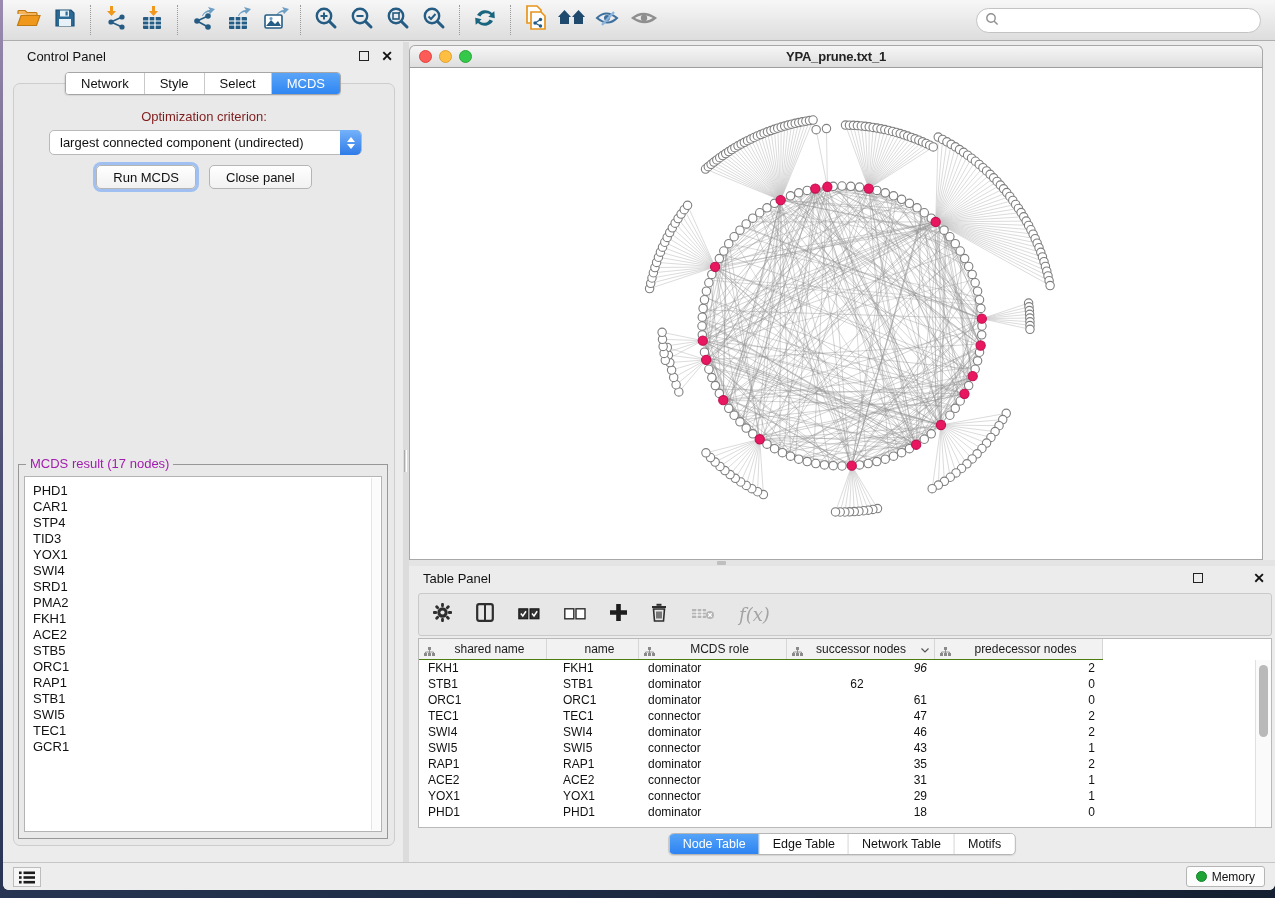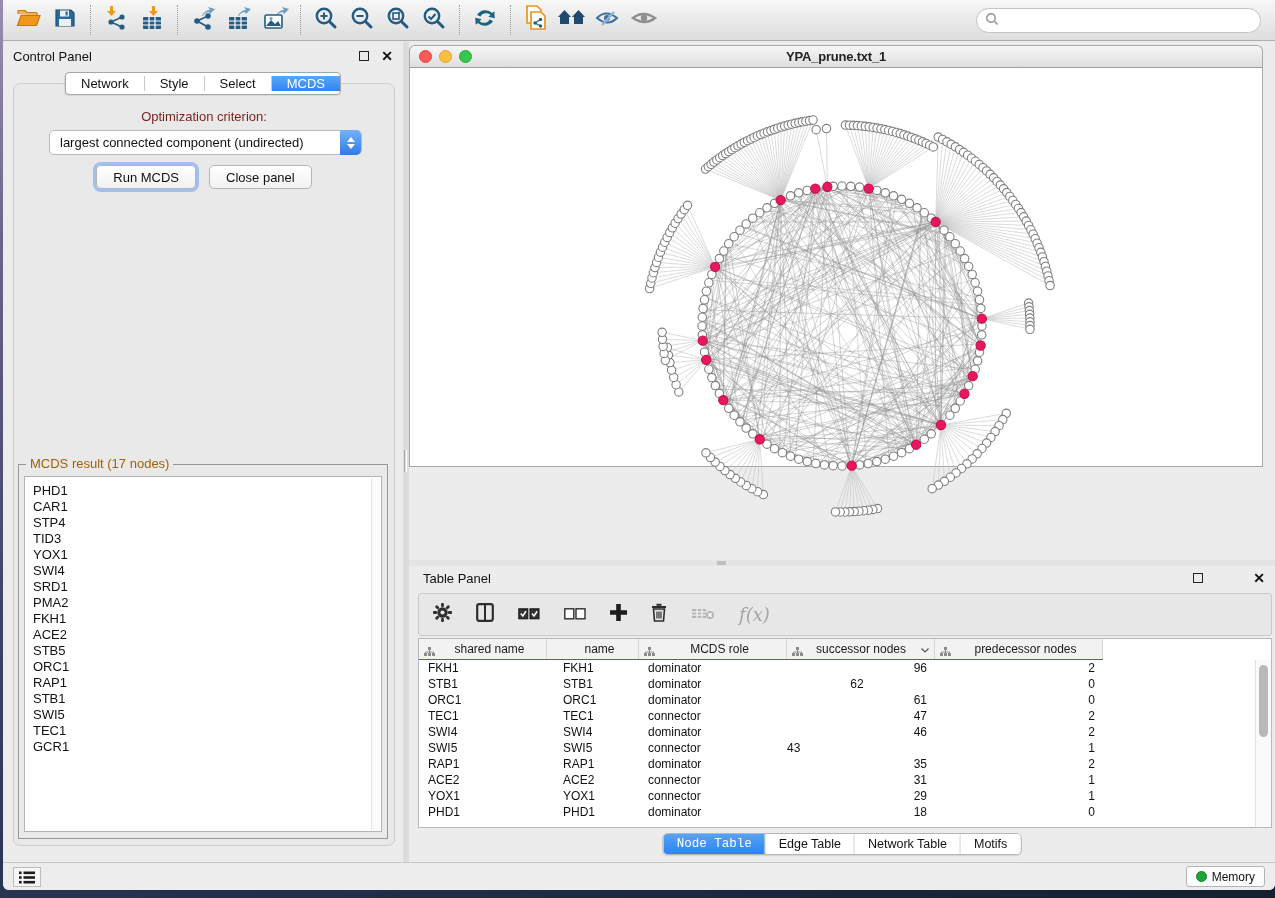--- a/index.html
+++ b/index.html
@@ -21,7 +21,7 @@
 
   
   .control-panel { position:absolute; left:0; top:42px; width:400px; bottom:28px; background:#ECECEC; }
-  .panel-hdr { position:absolute; top:4px; left:10px; right:10px; height:20px; font-size:13px; color:#111;
+  .panel-hdr { position:absolute; top:4px; left:24px; right:10px; height:20px; font-size:13px; color:#111;
                display:flex; align-items:center; }
   .panel-hdr .sp { flex:1; }
   .float-ic { width:10px; height:10px; border:1.6px solid #222; display:inline-block; margin-right:12px; }

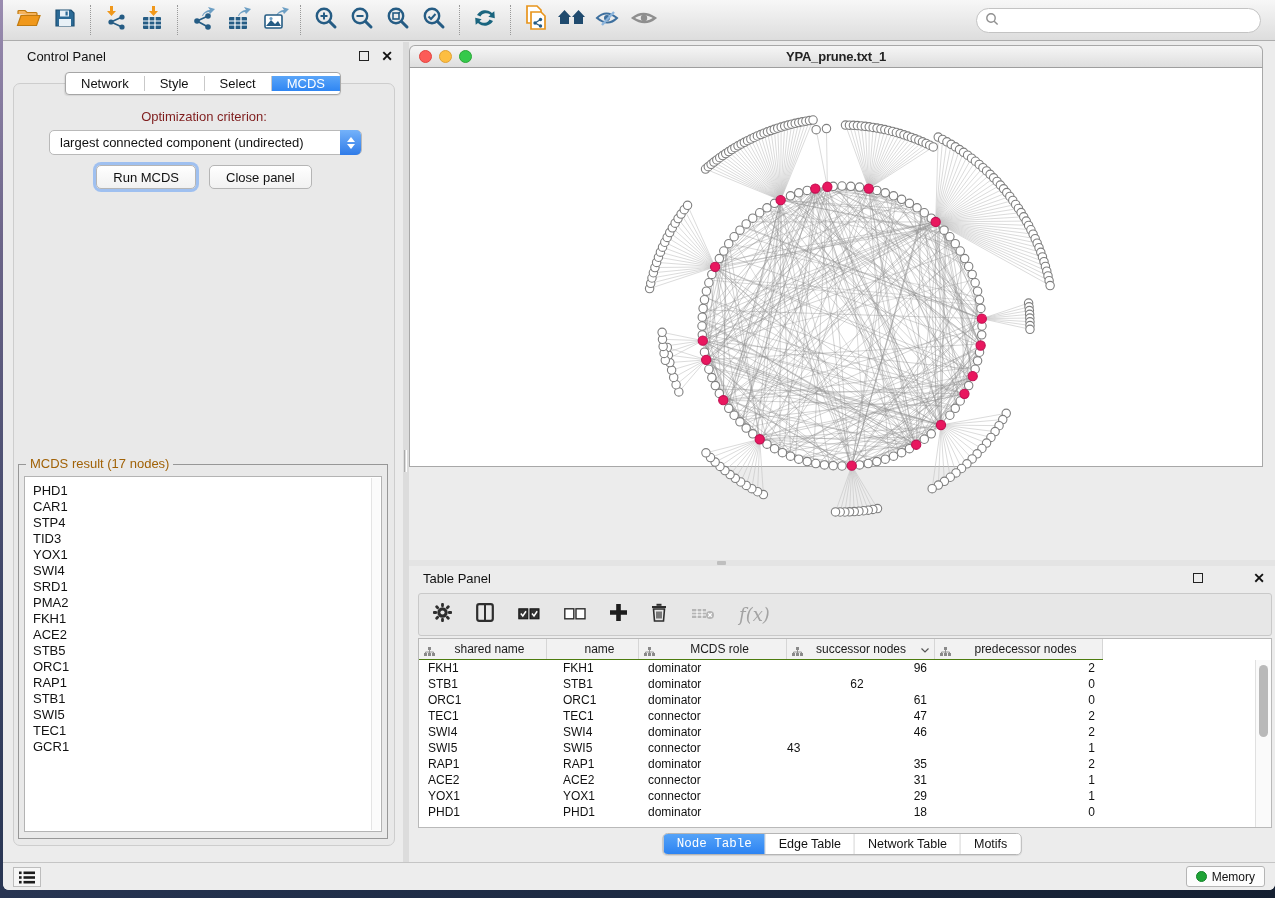--- a/index.html
+++ b/index.html
@@ -60,7 +60,7 @@
   .hsplit .grip { position:absolute; left:308px; top:1px; width:9px; height:4px; background:#bfbfbf; border-radius:1px; }
 
   
-  .net-view { position:absolute; left:406px; top:45px; right:12px; height:422px; }
+  .net-view { position:absolute; left:406px; top:45px; right:12px; height:515px; }
   .net-titlebar { position:absolute; top:0; left:0; right:0; height:23px;
                   background:linear-gradient(#f6f6f6,#dedede); border:1px solid #a8a8a8; border-bottom:1px solid #9e9e9e;
                   border-radius:6px 6px 0 0; display:flex; align-items:center; }

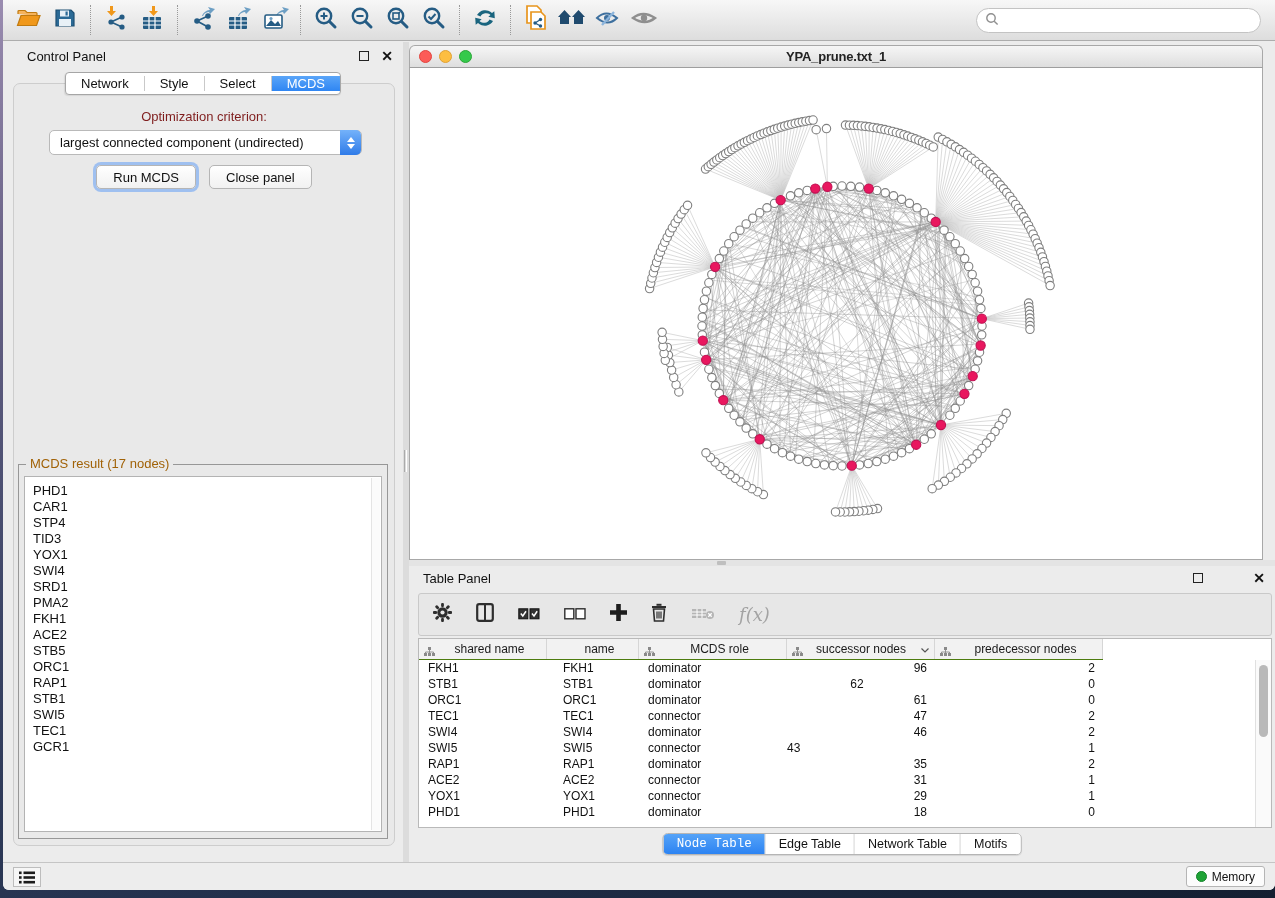--- a/index.html
+++ b/index.html
@@ -28,7 +28,7 @@
   .close-ic { font-size:14px; font-weight:bold; color:#111; line-height:10px; }
   .seg-tabs { position:absolute; top:30px; left:50%; transform:translateX(-50%); display:flex;
               border:1px solid #a6a6a6; border-radius:4px; overflow:hidden; background:#fff; height:23px; z-index:5;
-              box-shadow:0 1px 1px rgba(0,0,0,.08);align-items:center; }
+              box-shadow:0 1px 1px rgba(0,0,0,.08); }
   .seg-tabs .seg { padding:0 15px; font-size:13px; display:flex; align-items:center; background:#fff; color:#111;
                    border-right:1px solid #c9c9c9; cursor:default; }
   .seg-tabs .seg:last-child { border-right:none; }

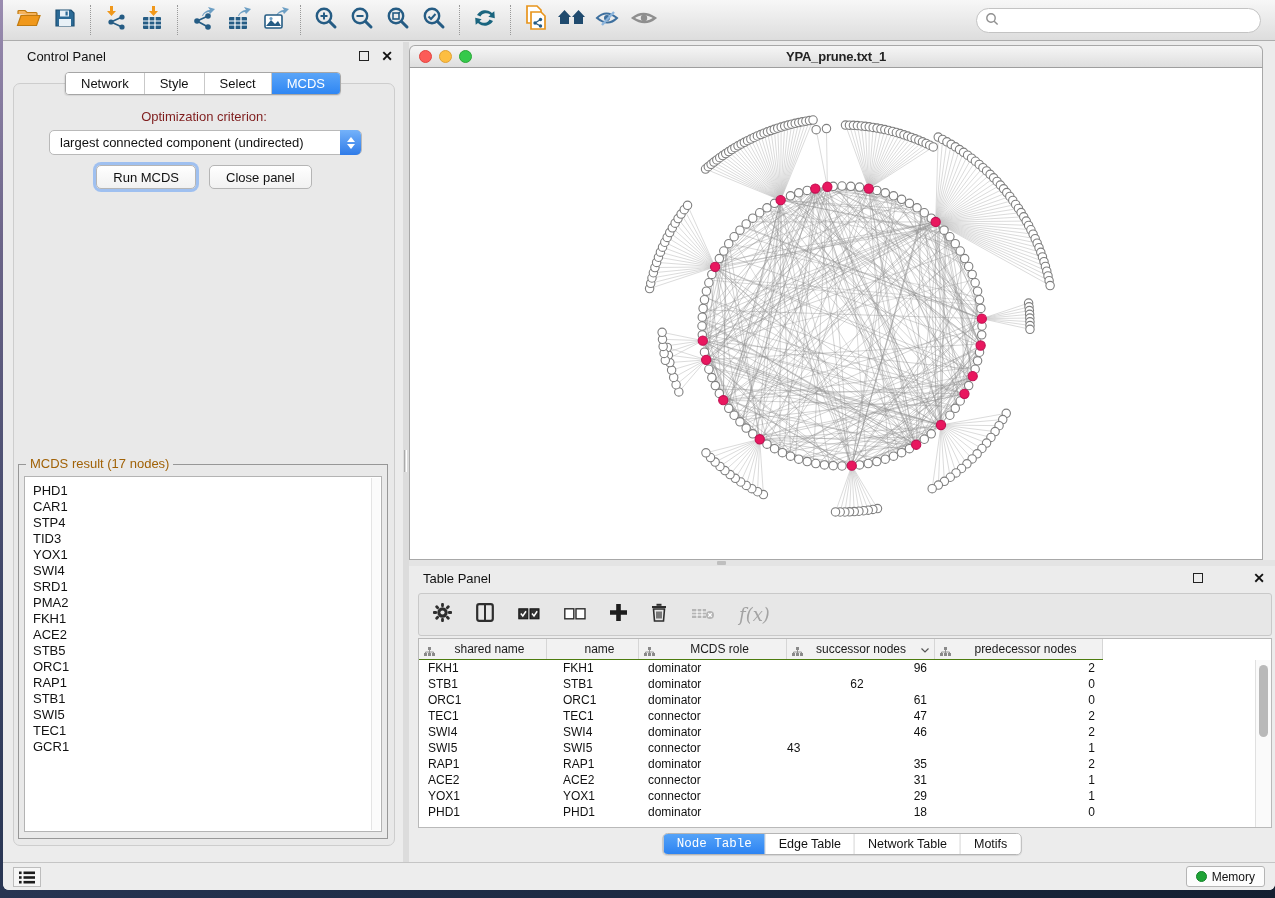--- a/index.html
+++ b/index.html
@@ -47,7 +47,7 @@
          border:1px solid #b5b5b5; border-radius:5px; display:flex; align-items:center; }
   .btn.focused { box-shadow:0 0 0 3px rgba(110,165,245,.6); }
   .result-group { position:absolute; left:4px; right:6px; top:380px; bottom:6px; border:1px solid #979797; }
-  .result-legend { position:absolute; top:-9px; left:7px; background:#E9E9E9; padding:0 4px; font-size:13px; color:#a16207; }
+  .result-legend { position:absolute; top:-9px; left:7px; background:#E9E9E9; padding:0 4px; font-size:13px; color:#a21caf; }
   .result-list { position:absolute; left:5px; right:5px; top:11px; bottom:6px; background:#fff;
                  border:1px solid #b3b3b3; overflow:hidden; padding:6px 0 0 8px; }
   .result-list .track { position:absolute; right:1px; top:1px; bottom:1px; width:9px; background:#fbfbfb; border-left:1px solid #e4e4e4; }

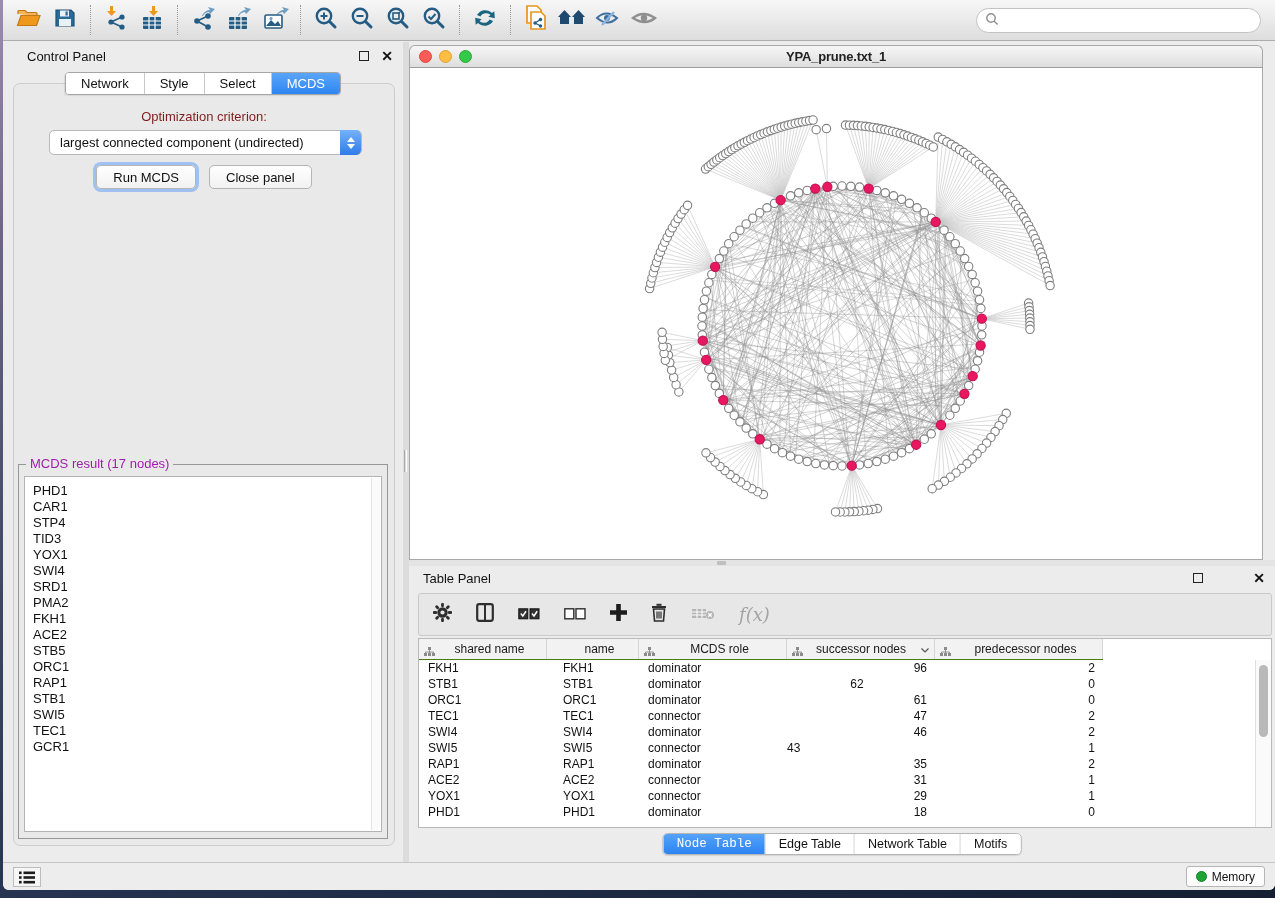--- a/index.html
+++ b/index.html
@@ -1267,7 +1267,7 @@
             <div class="td" style="width: 128px; text-align: left; padding: 0px 0px 0px 9px;">FKH1</div>
             <div class="td" style="width: 92px; text-align: left; padding: 0px 0px 0px 16px;">FKH1</div>
             <div class="td" style="width: 148px; text-align: left; padding: 0px 0px 0px 9px;">dominator</div>
-            <div class="td" style="width: 148px; text-align: right; padding: 0px 8px 0px 0px;">96</div>
+            <div class="td" style="width: 148px; text-align: right; padding: 0px 8px 0px 0px; font-style: italic;">96</div>
             <div class="td" style="width: 168px; text-align: right; padding: 0px 8px 0px 0px;">2</div>
           </div>
           <div class="tr">

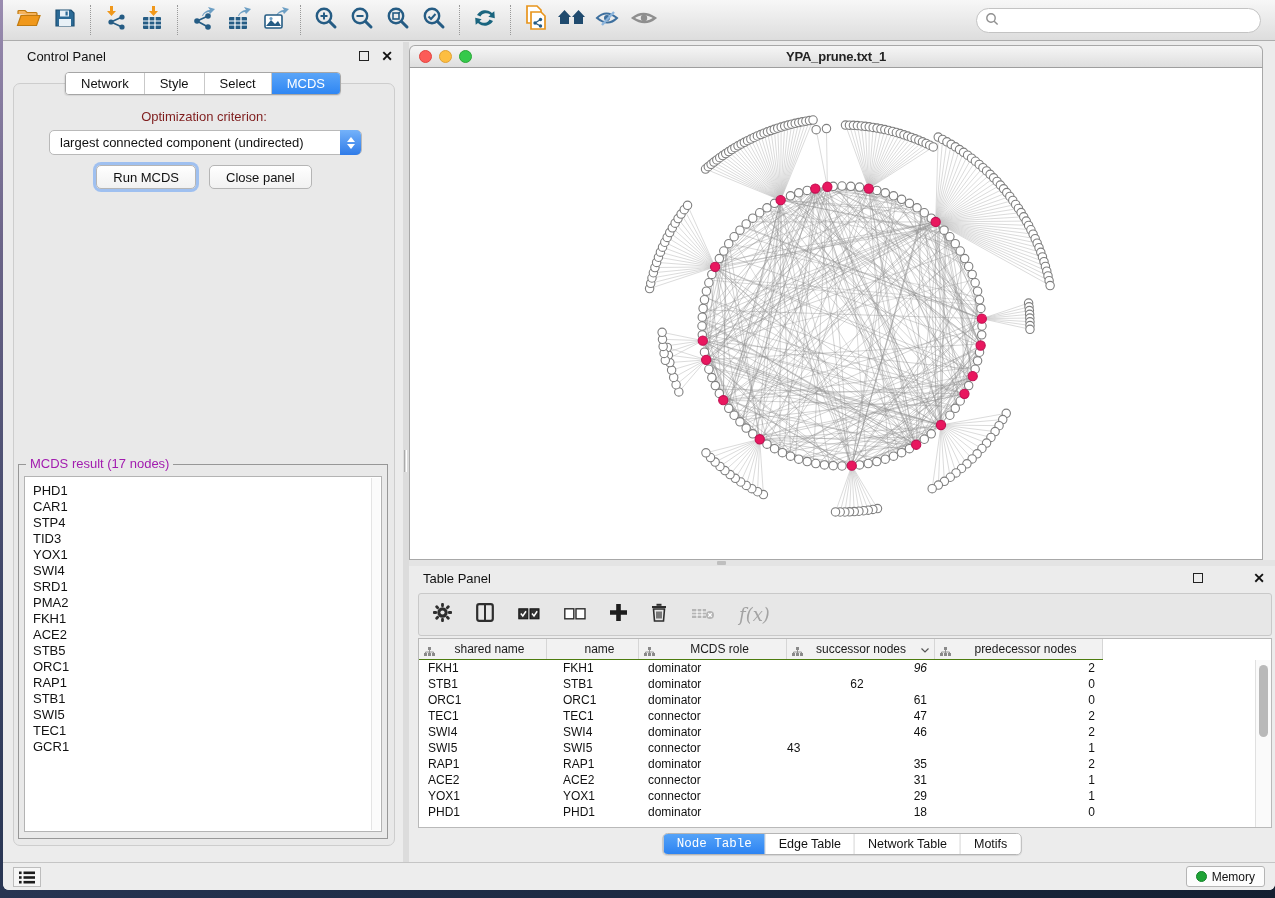--- a/index.html
+++ b/index.html
@@ -1302,7 +1302,7 @@
             <div class="td" style="width: 128px; text-align: left; padding: 0px 0px 0px 9px;">SWI5</div>
             <div class="td" style="width: 92px; text-align: left; padding: 0px 0px 0px 16px;">SWI5</div>
             <div class="td" style="width: 148px; text-align: left; padding: 0px 0px 0px 9px;">connector</div>
-            <div class="td" style="width: 148px; text-align: left; padding: 0px 8px 0px 0px;">43</div>
+            <div class="td" style="width: 148px; text-align: right; padding: 0px 8px 0px 0px;">43</div>
             <div class="td" style="width: 168px; text-align: right; padding: 0px 8px 0px 0px;">1</div>
           </div>
           <div class="tr">

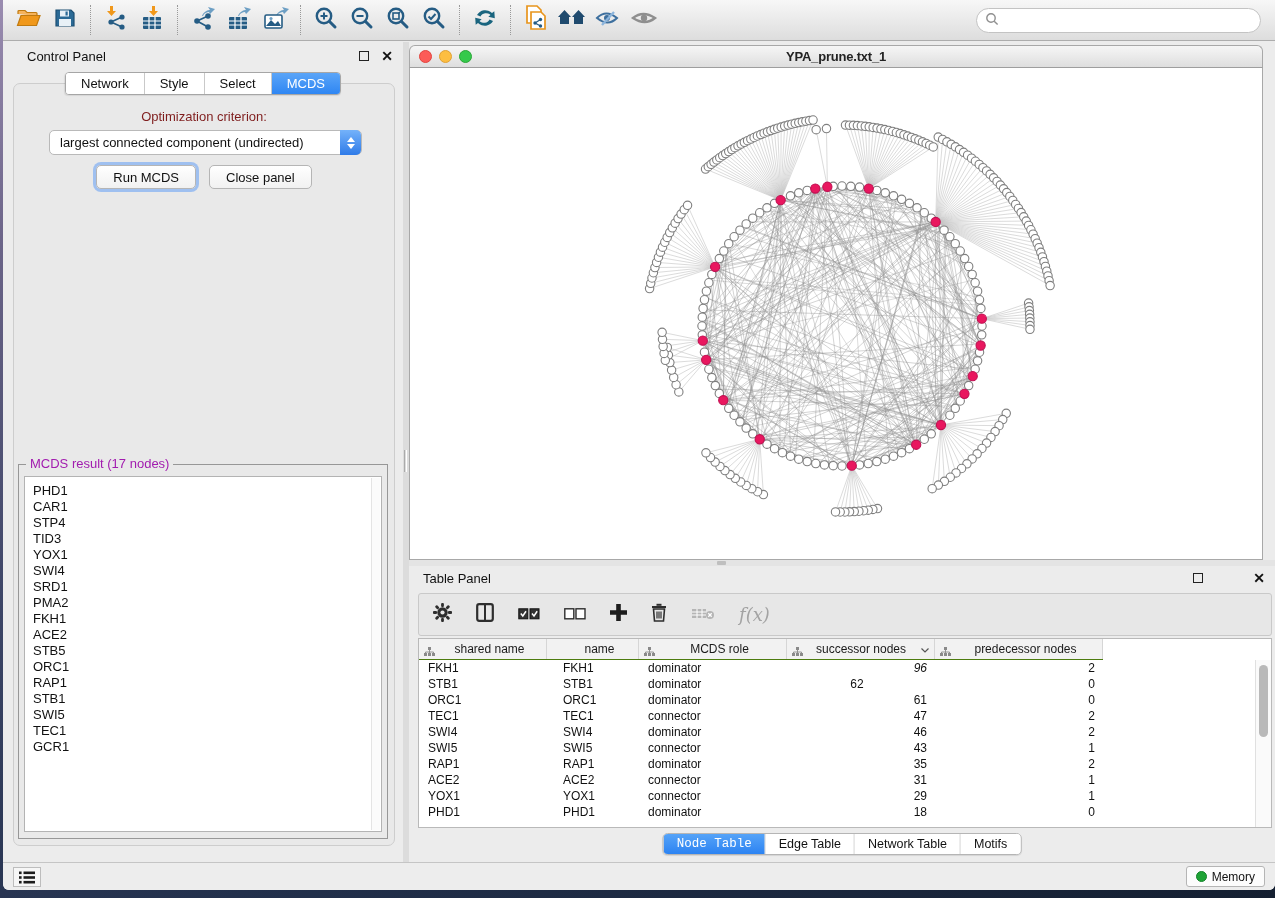--- a/index.html
+++ b/index.html
@@ -95,7 +95,7 @@
   .bottom-tabs .seg { padding:0 13px; font-size:12.5px; display:flex; align-items:center; color:#111; background:#fff;
                       border-right:1px solid #c9c9c9; }
   .bottom-tabs .seg:last-child { border-right:none; }
-  .bottom-tabs .seg.sel { background:linear-gradient(#55a3f8,#2c83f2); color:#fff;font-family:Liberation Mono, monospace; }
+  .bottom-tabs .seg.sel { background:linear-gradient(#55a3f8,#2c83f2); color:#fff; }
 
   
   .statusbar { position:absolute; left:0; right:0; bottom:0; height:28px; background:#EDEDED; border-top:1px solid #c5c5c5; }

